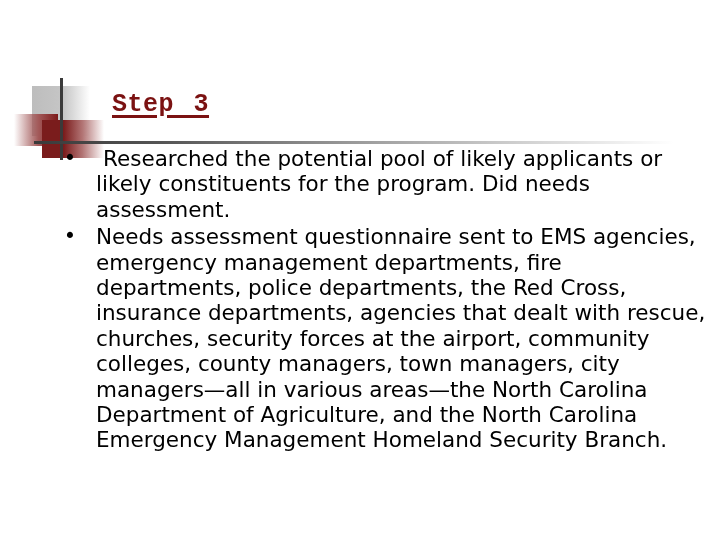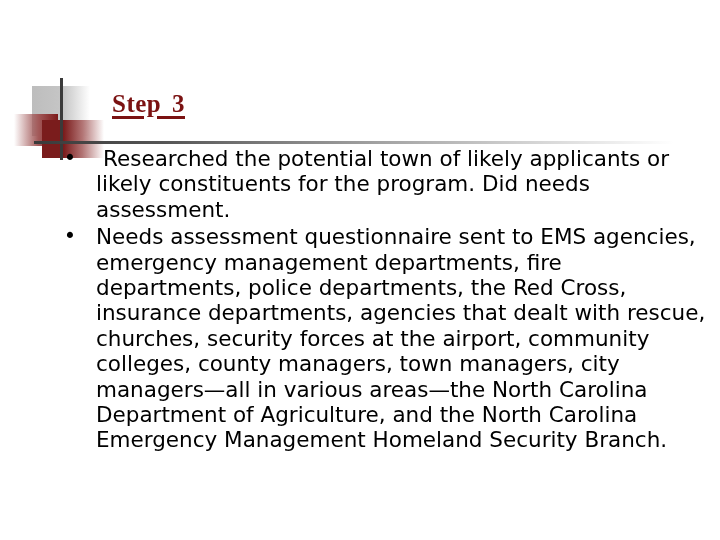--- a/index.html
+++ b/index.html
@@ -29,7 +29,7 @@
     }
     .title {
       position: absolute; left: 112px; top: 90px;
-      font-family: Liberation Serif, serif; font-weight: bold;
+      font-family: Liberation Mono, monospace; font-weight: bold;
       font-size: 25px; color: #7b1212;
       text-decoration: underline; text-decoration-thickness: 3px; text-underline-offset: 4px;
       letter-spacing: 0.5px; word-spacing: 4px;

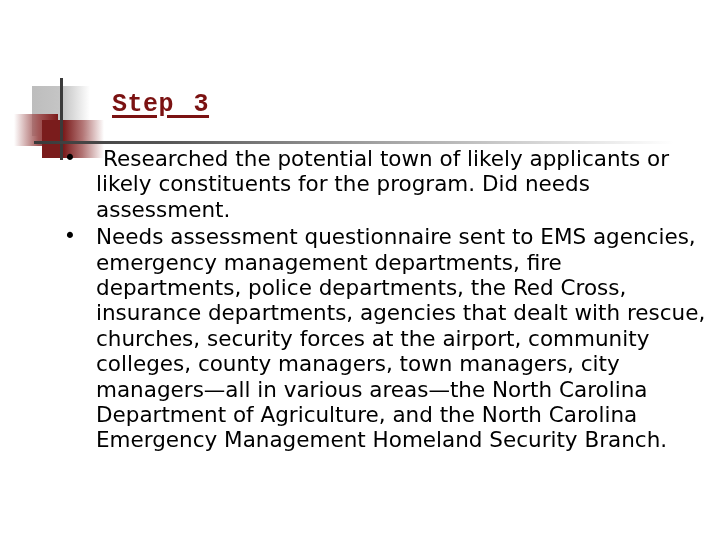--- a/index.html
+++ b/index.html
@@ -64,7 +64,7 @@
   <ul class="content">
     <li class="bullet-item first">
       <span class="dot">•</span>
-      <span class="text">Researched the potential town of likely applicants or likely constituents for the program. Did needs assessment.</span>
+      <span class="text">Researched the potential pool of likely applicants or likely constituents for the program. Did needs assessment.</span>
     </li>
     <li class="bullet-item">
       <span class="dot">•</span>

